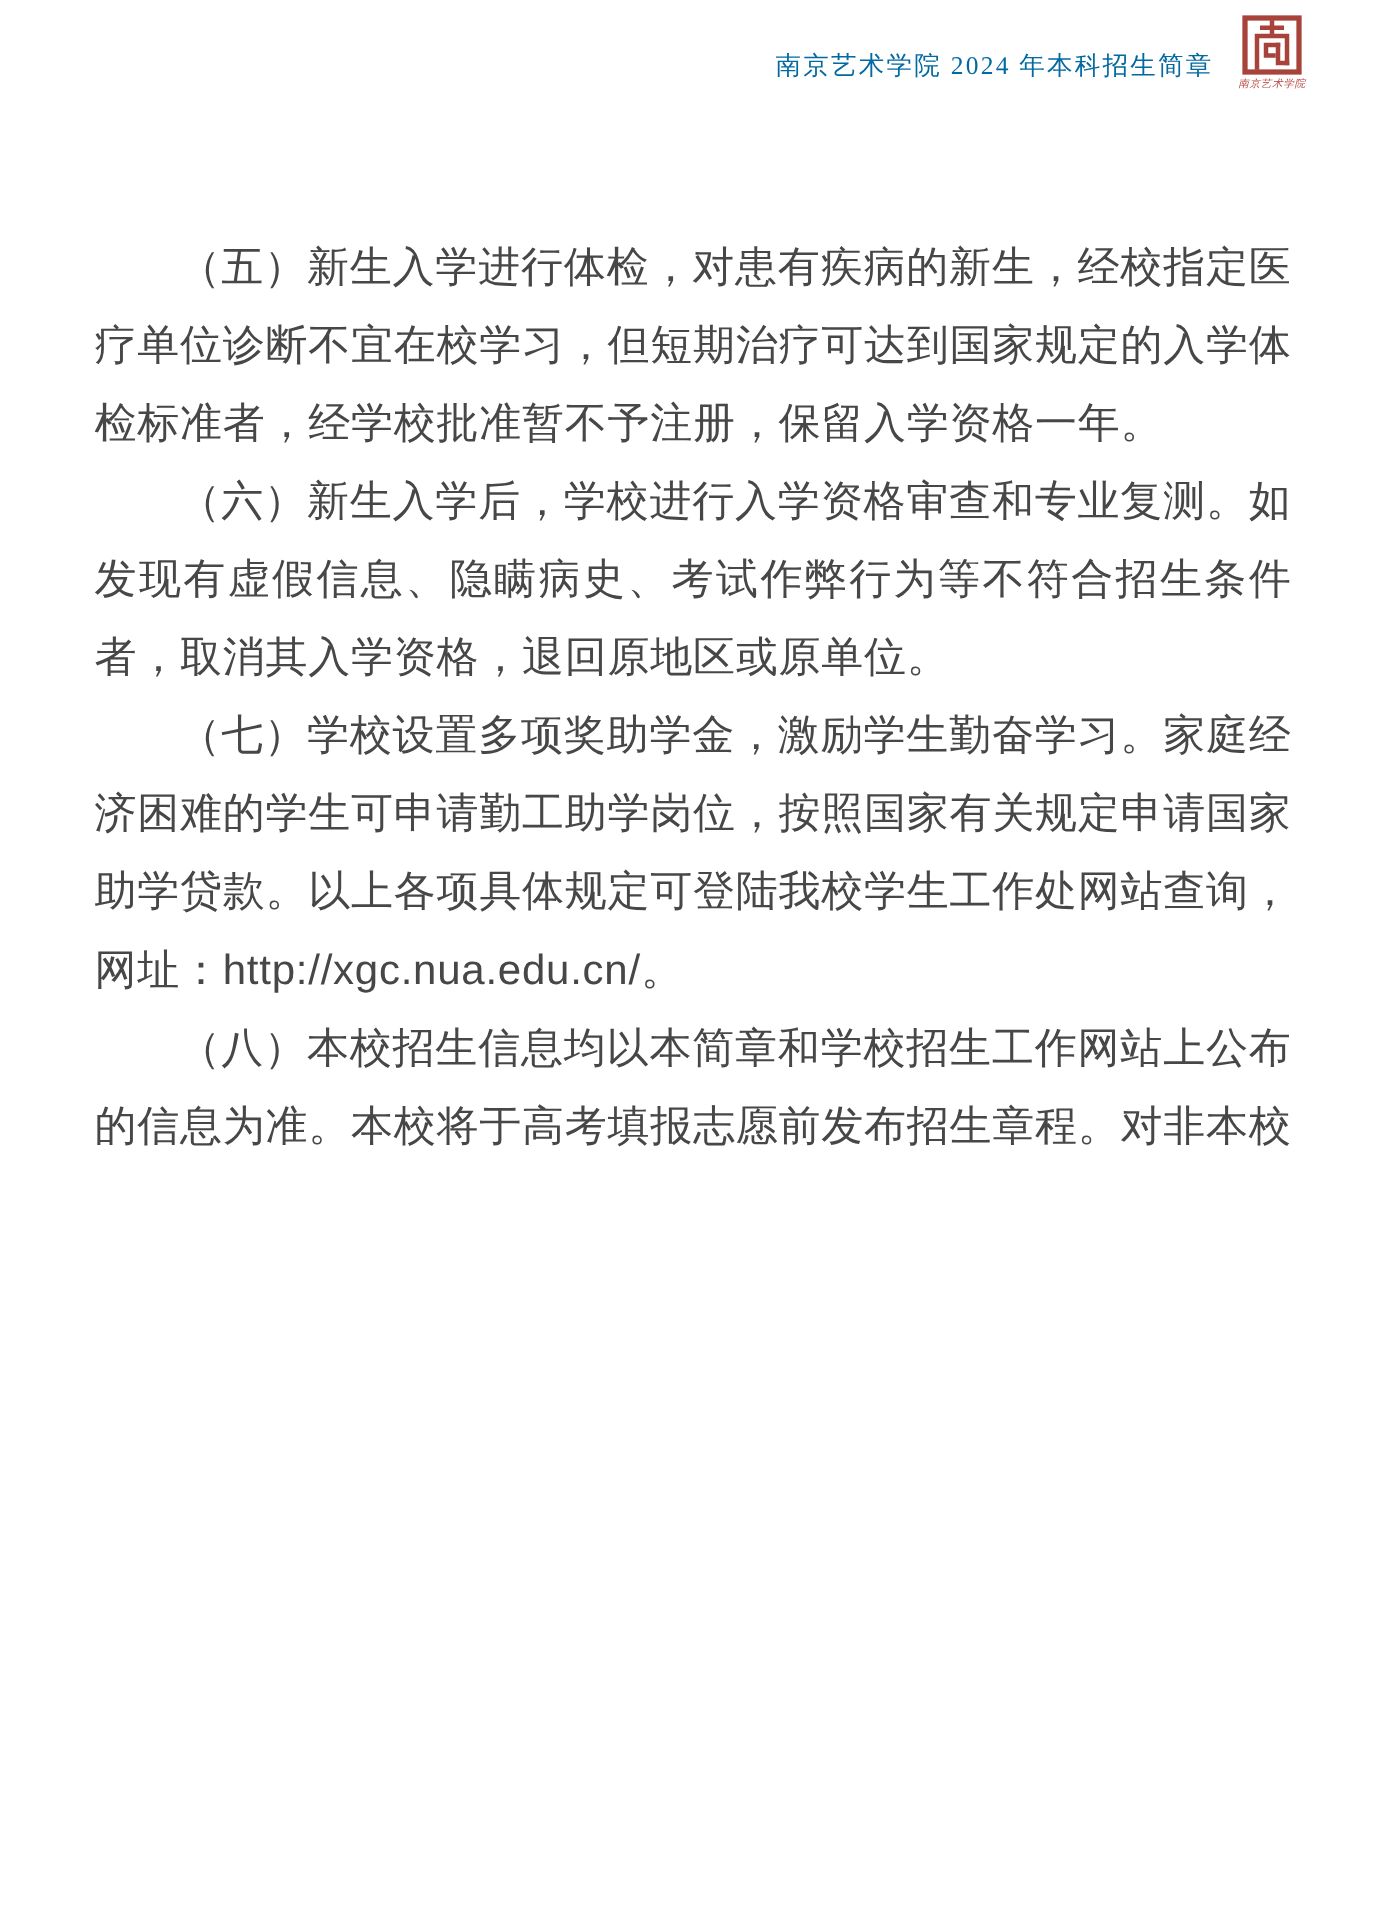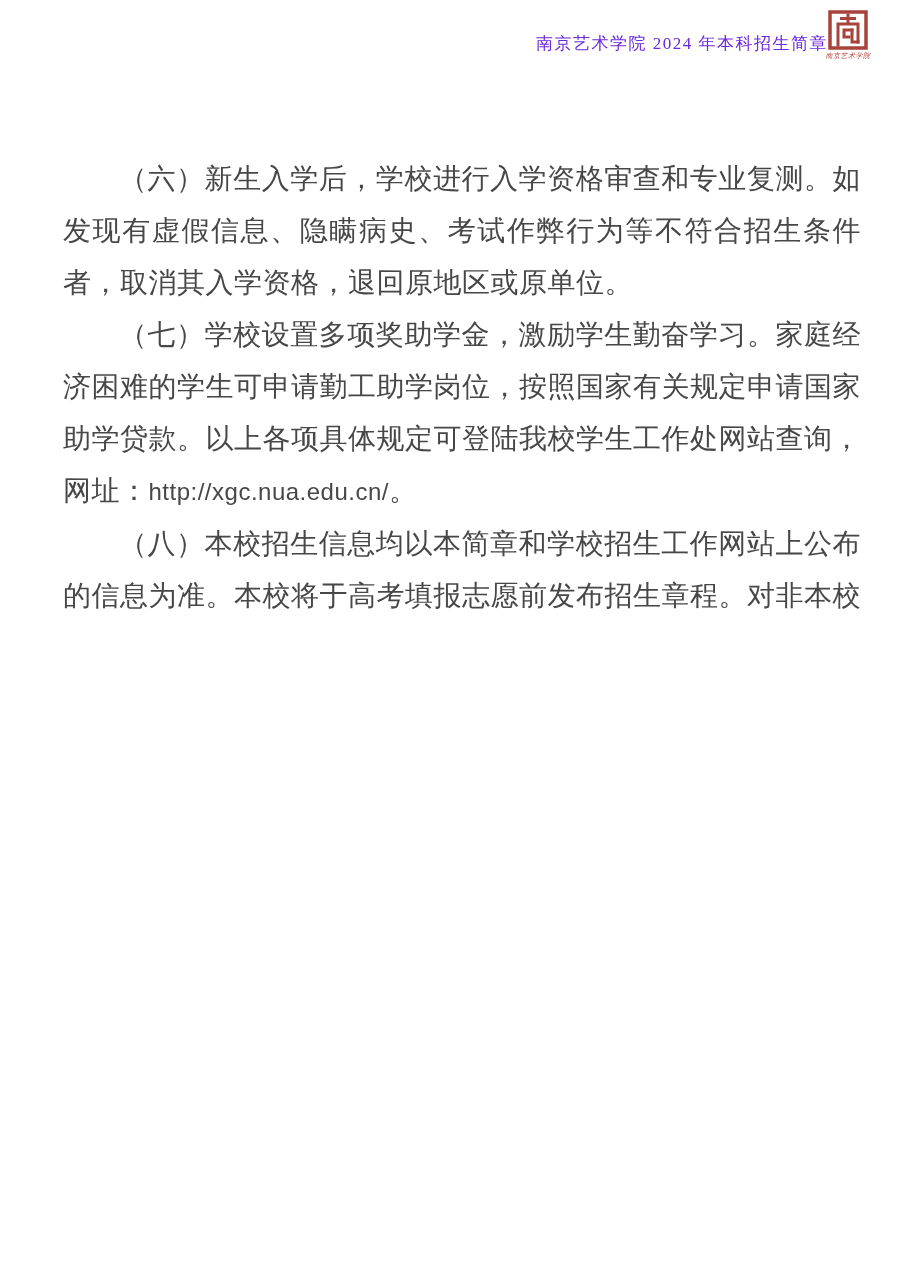--- a/index.html
+++ b/index.html
@@ -16,10 +16,10 @@
   .header-title {
     position: absolute;
     top: 33px;
-    right: 96px;
+    right: 115px;
     font-size: 17px;
     line-height: 22px;
-    color: #6d28d9;
+    color: #0369a1;
     letter-spacing: 1.5px;
     white-space: nowrap;
   }

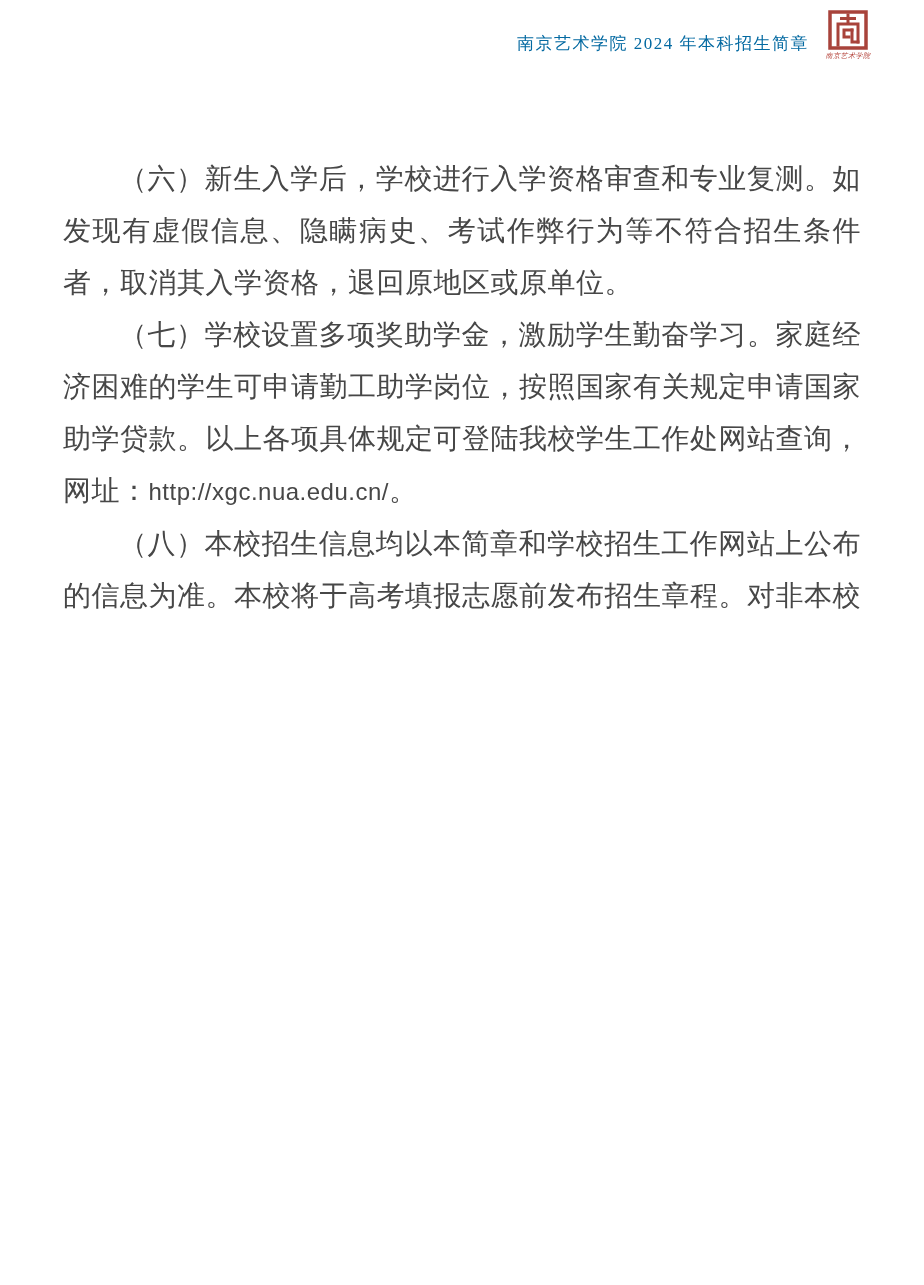--- a/index.html
+++ b/index.html
@@ -86,6 +86,7 @@
   </header>
 
   <main class="doc-body">
+    <p>（五）新生入学进行体检，对患有疾病的新生，经校指定医疗单位诊断不宜在校学习，但短期治疗可达到国家规定的入学体检标准者，经学校批准暂不予注册，保留入学资格一年。</p>
     <p>（六）新生入学后，学校进行入学资格审查和专业复测。如发现有虚假信息、隐瞒病史、考试作弊行为等不符合招生条件者，取消其入学资格，退回原地区或原单位。</p>
     <p><span>（七）学校设置多项奖助学金，激励学生勤奋学习。家庭经济困难的学生可申请勤工助学岗位，按照国家有关规定申请国家助学贷款。以上各项具体规定可登陆我校学生工作处网站查询，网址：</span><span class="url-text">http://xgc.nua.edu.cn/</span><span>。</span></p>
     <p>（八）本校招生信息均以本简章和学校招生工作网站上公布的信息为准。本校将于高考填报志愿前发布招生章程。对非本校</p>

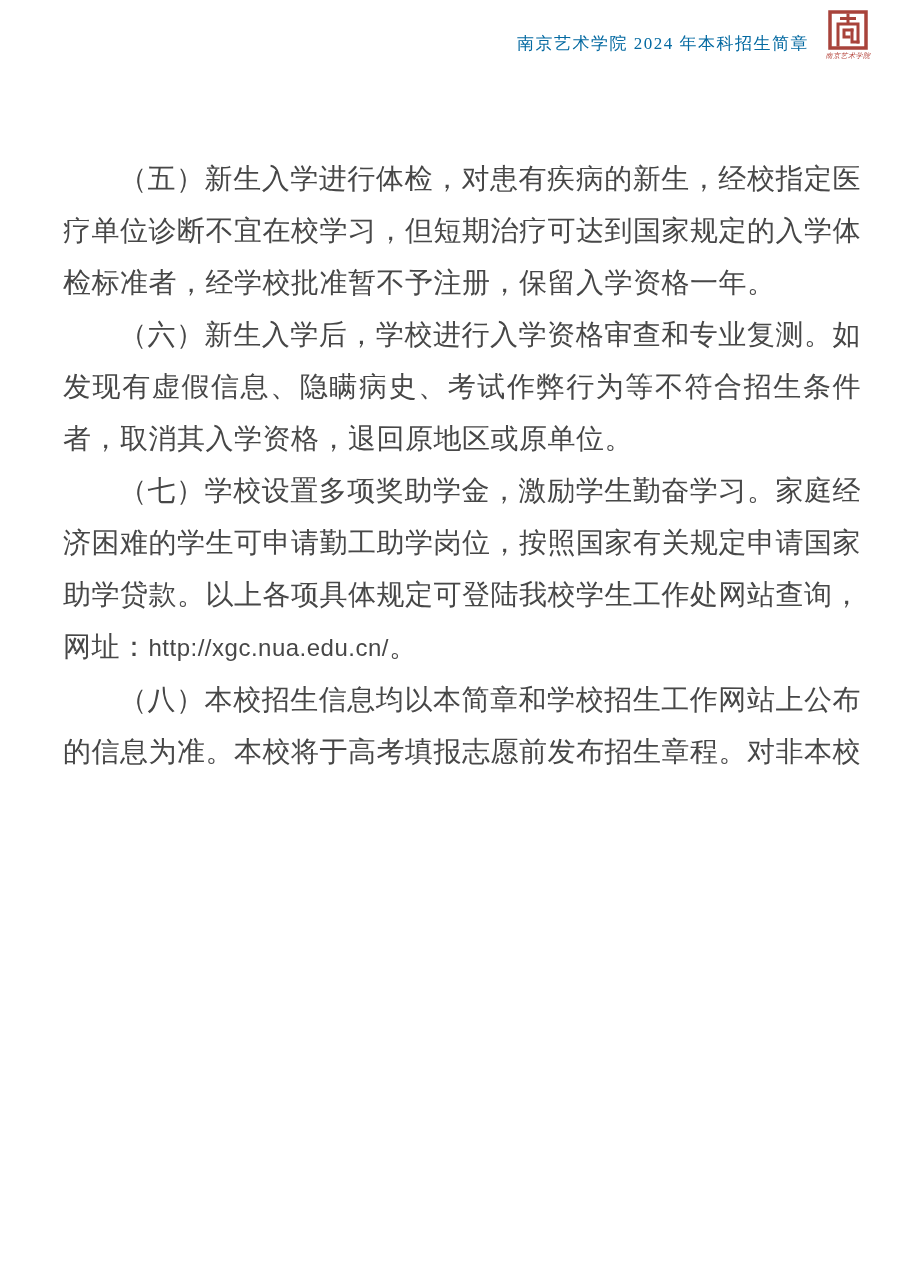--- a/index.html
+++ b/index.html
@@ -58,7 +58,7 @@
   }
   .url-text {
     font-family: "Liberation Sans", sans-serif;
-    font-size: 24px;
+    font-size: 28px;
     letter-spacing: 0.5px;
   }
 </style>

